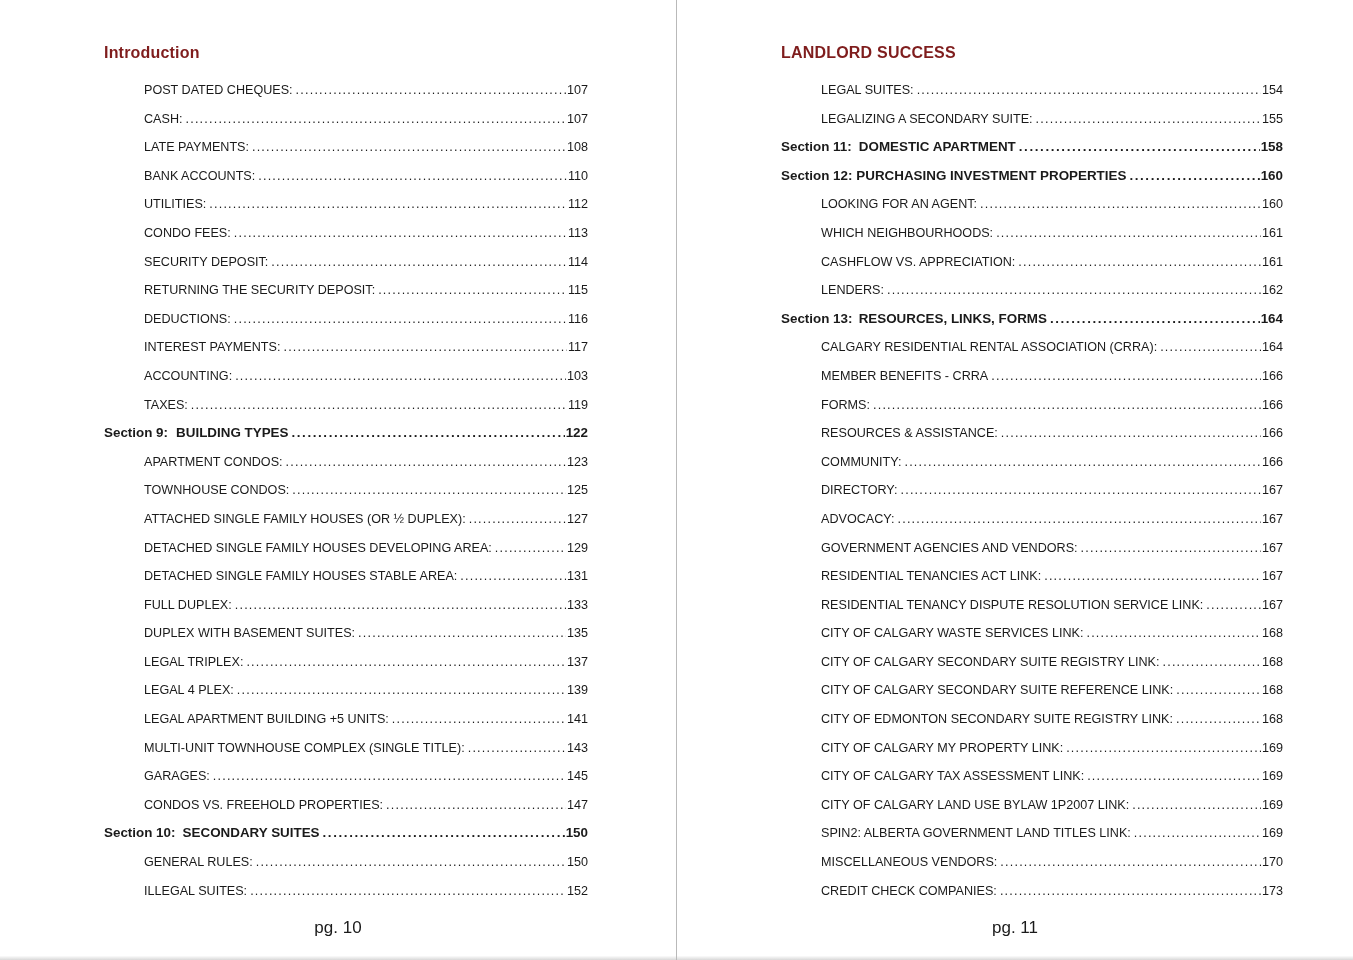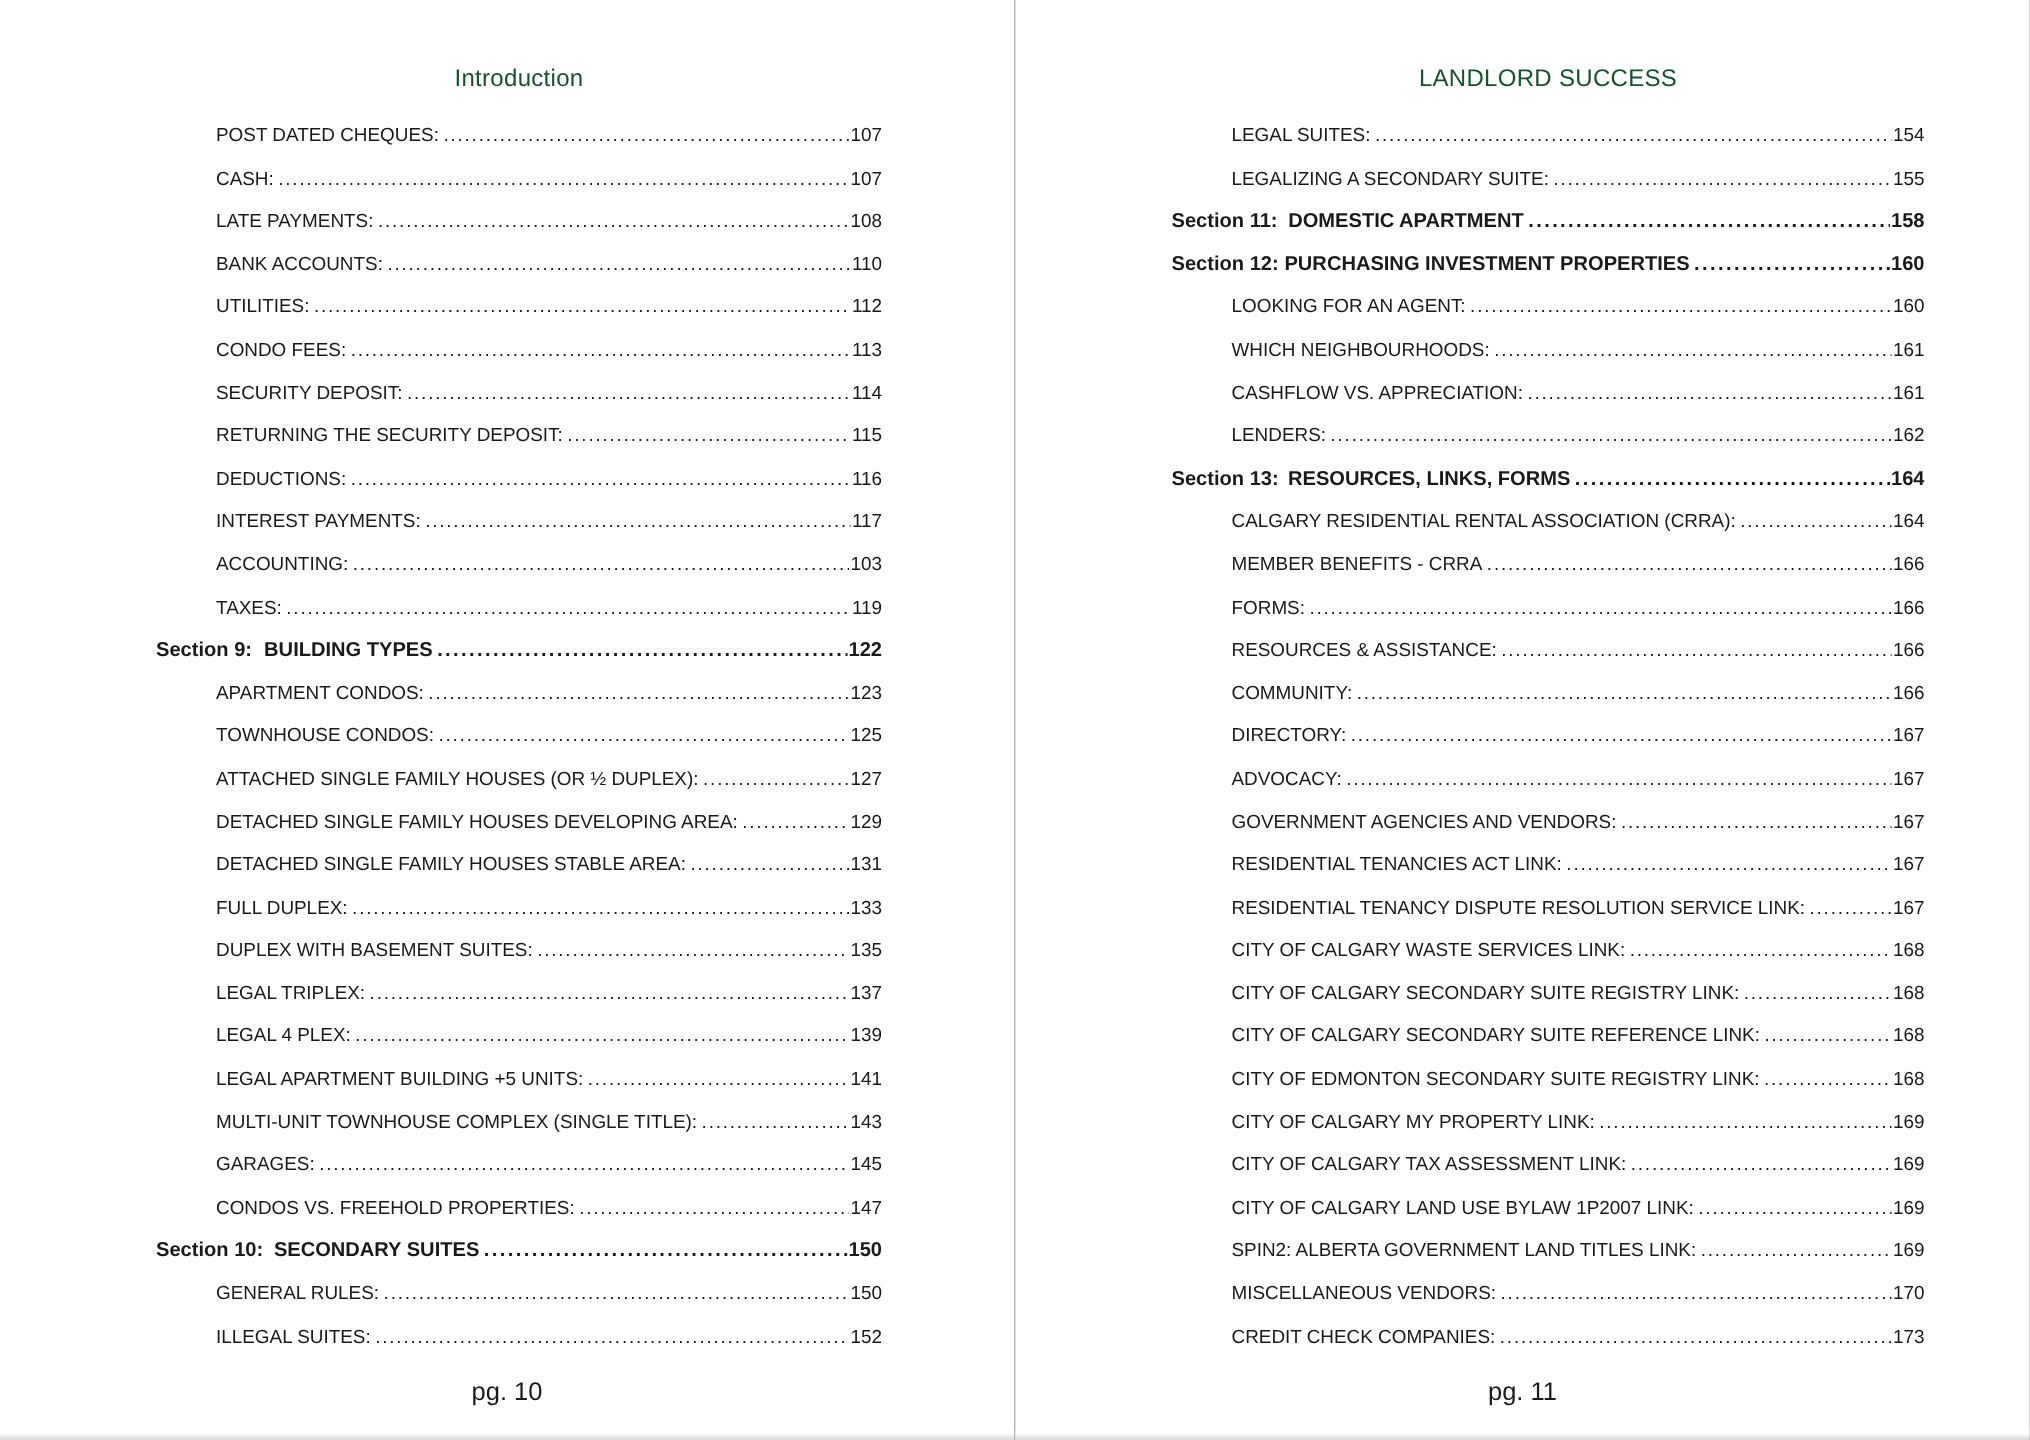--- a/index.html
+++ b/index.html
@@ -36,11 +36,11 @@
     border-left: 1px solid #b9b9b9;
   }
   .page-title {
-    text-align: center;
+    text-align: left;
     font-size: 16px;
-    color: #14532d;
+    color: #7f1d1d;
     margin: 0 0 14px 0;
-    font-weight: 400;
+    font-weight: 700;
     letter-spacing: 0.2px;
   }
   .toc {

